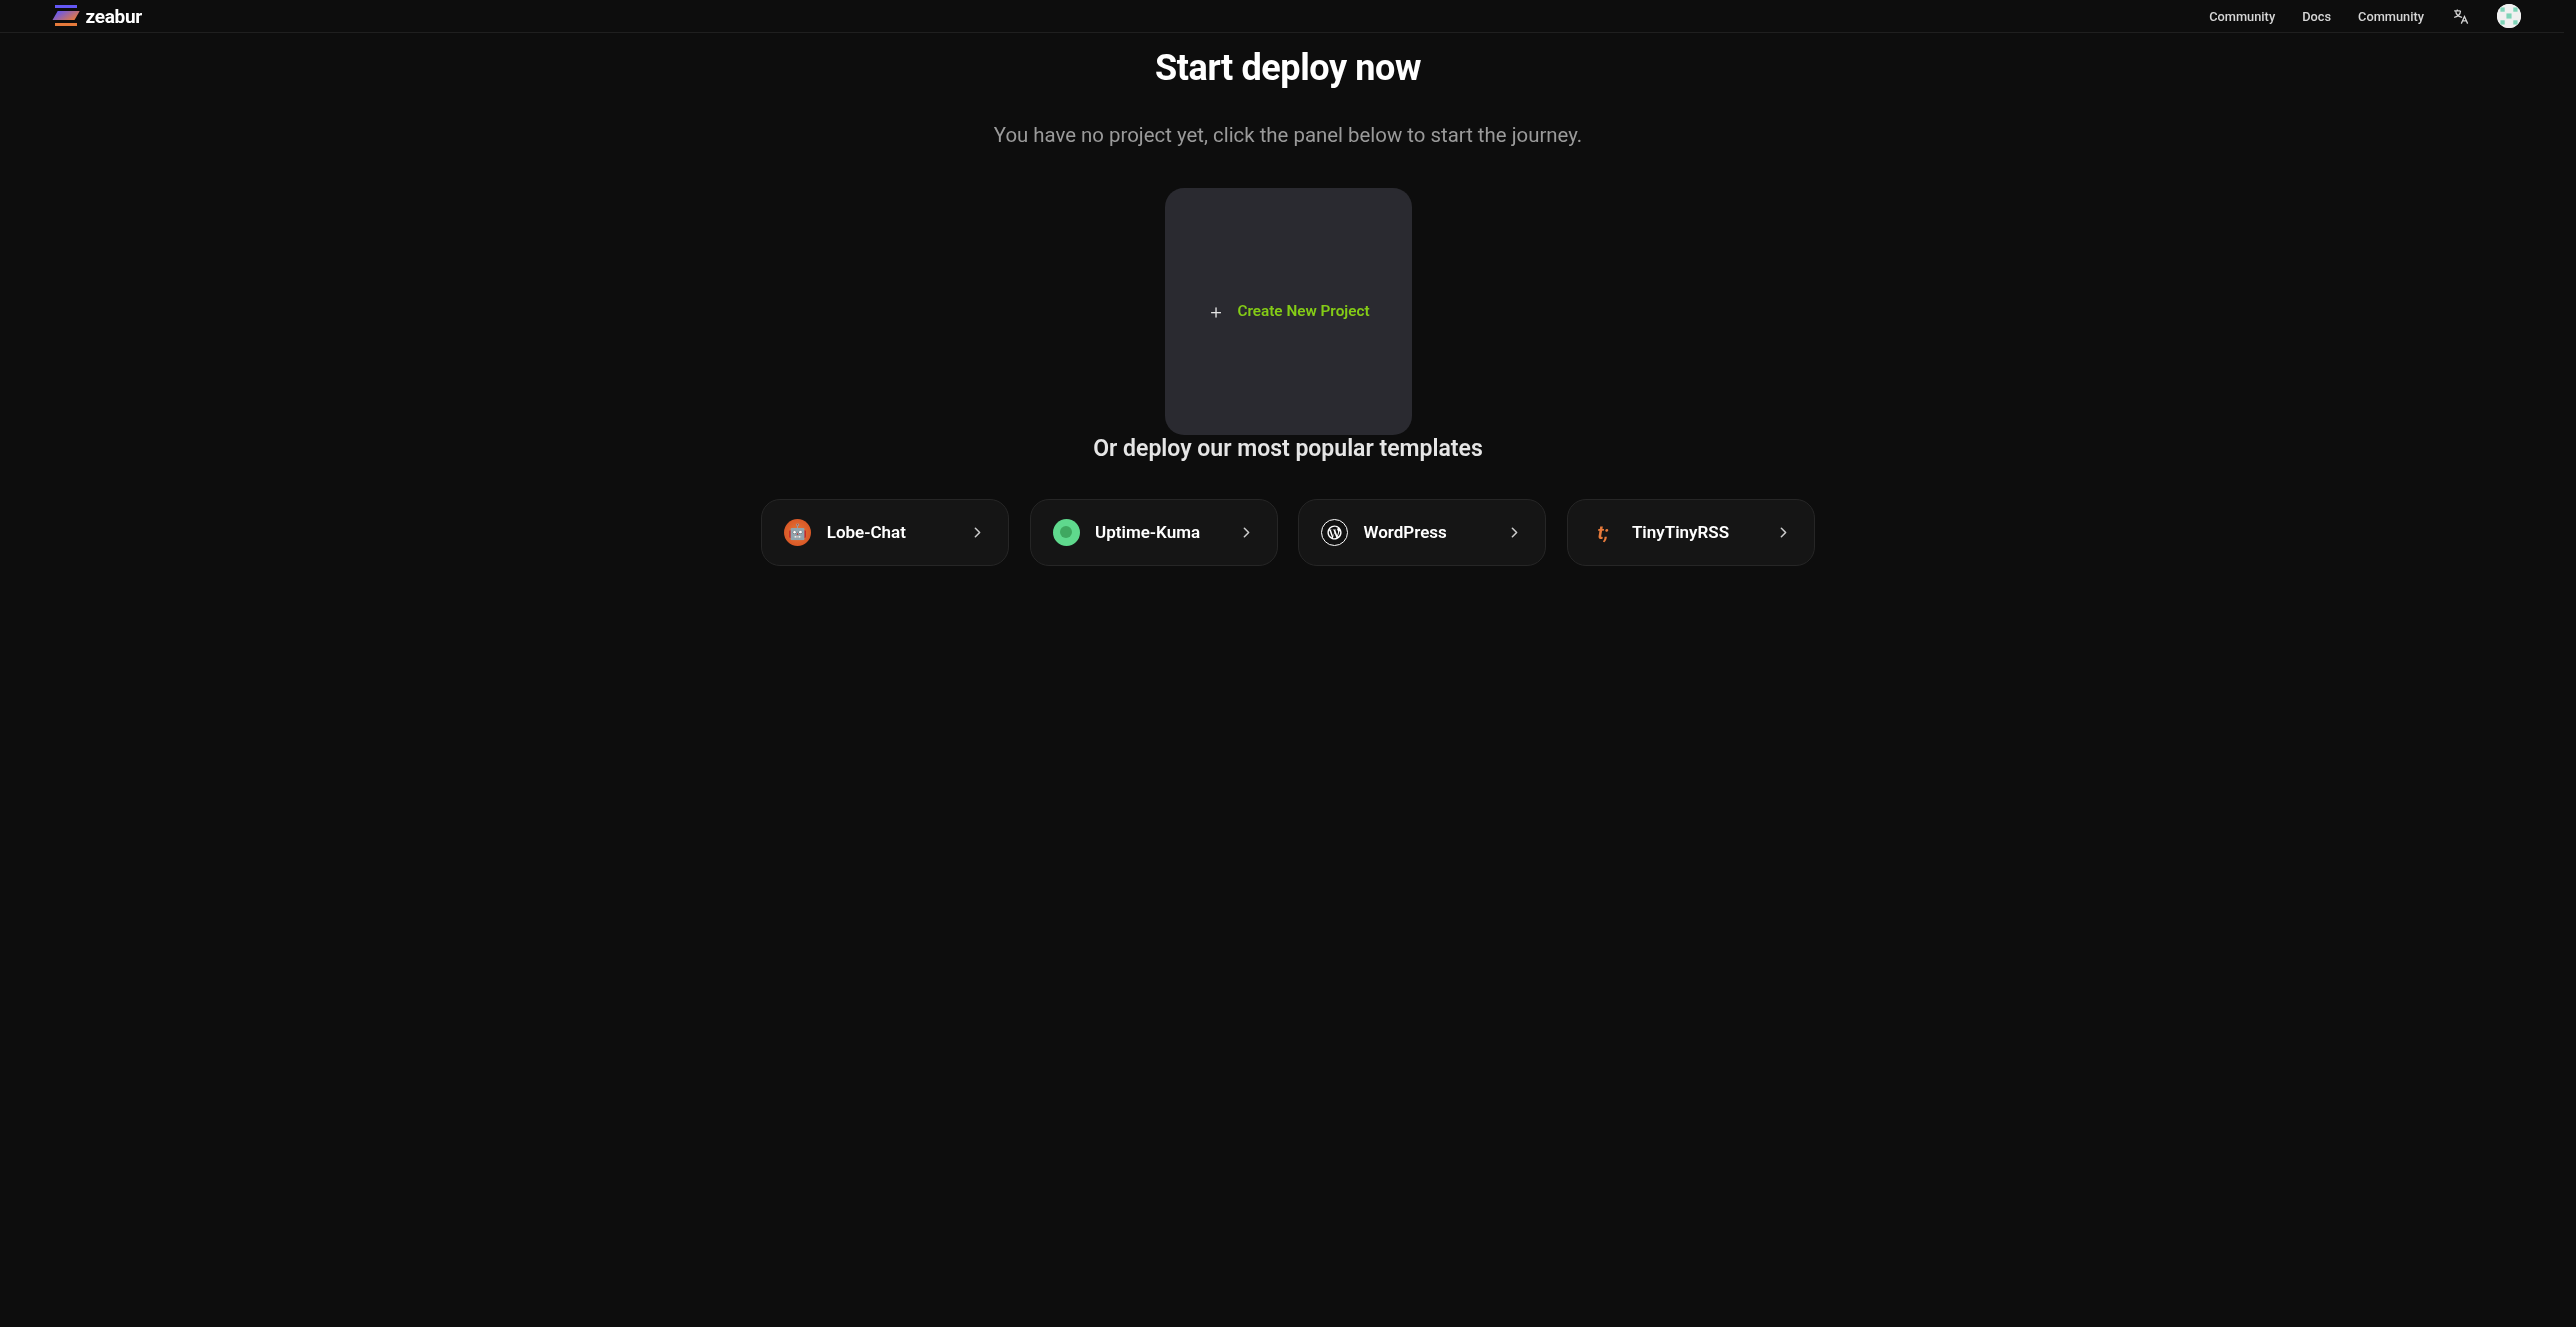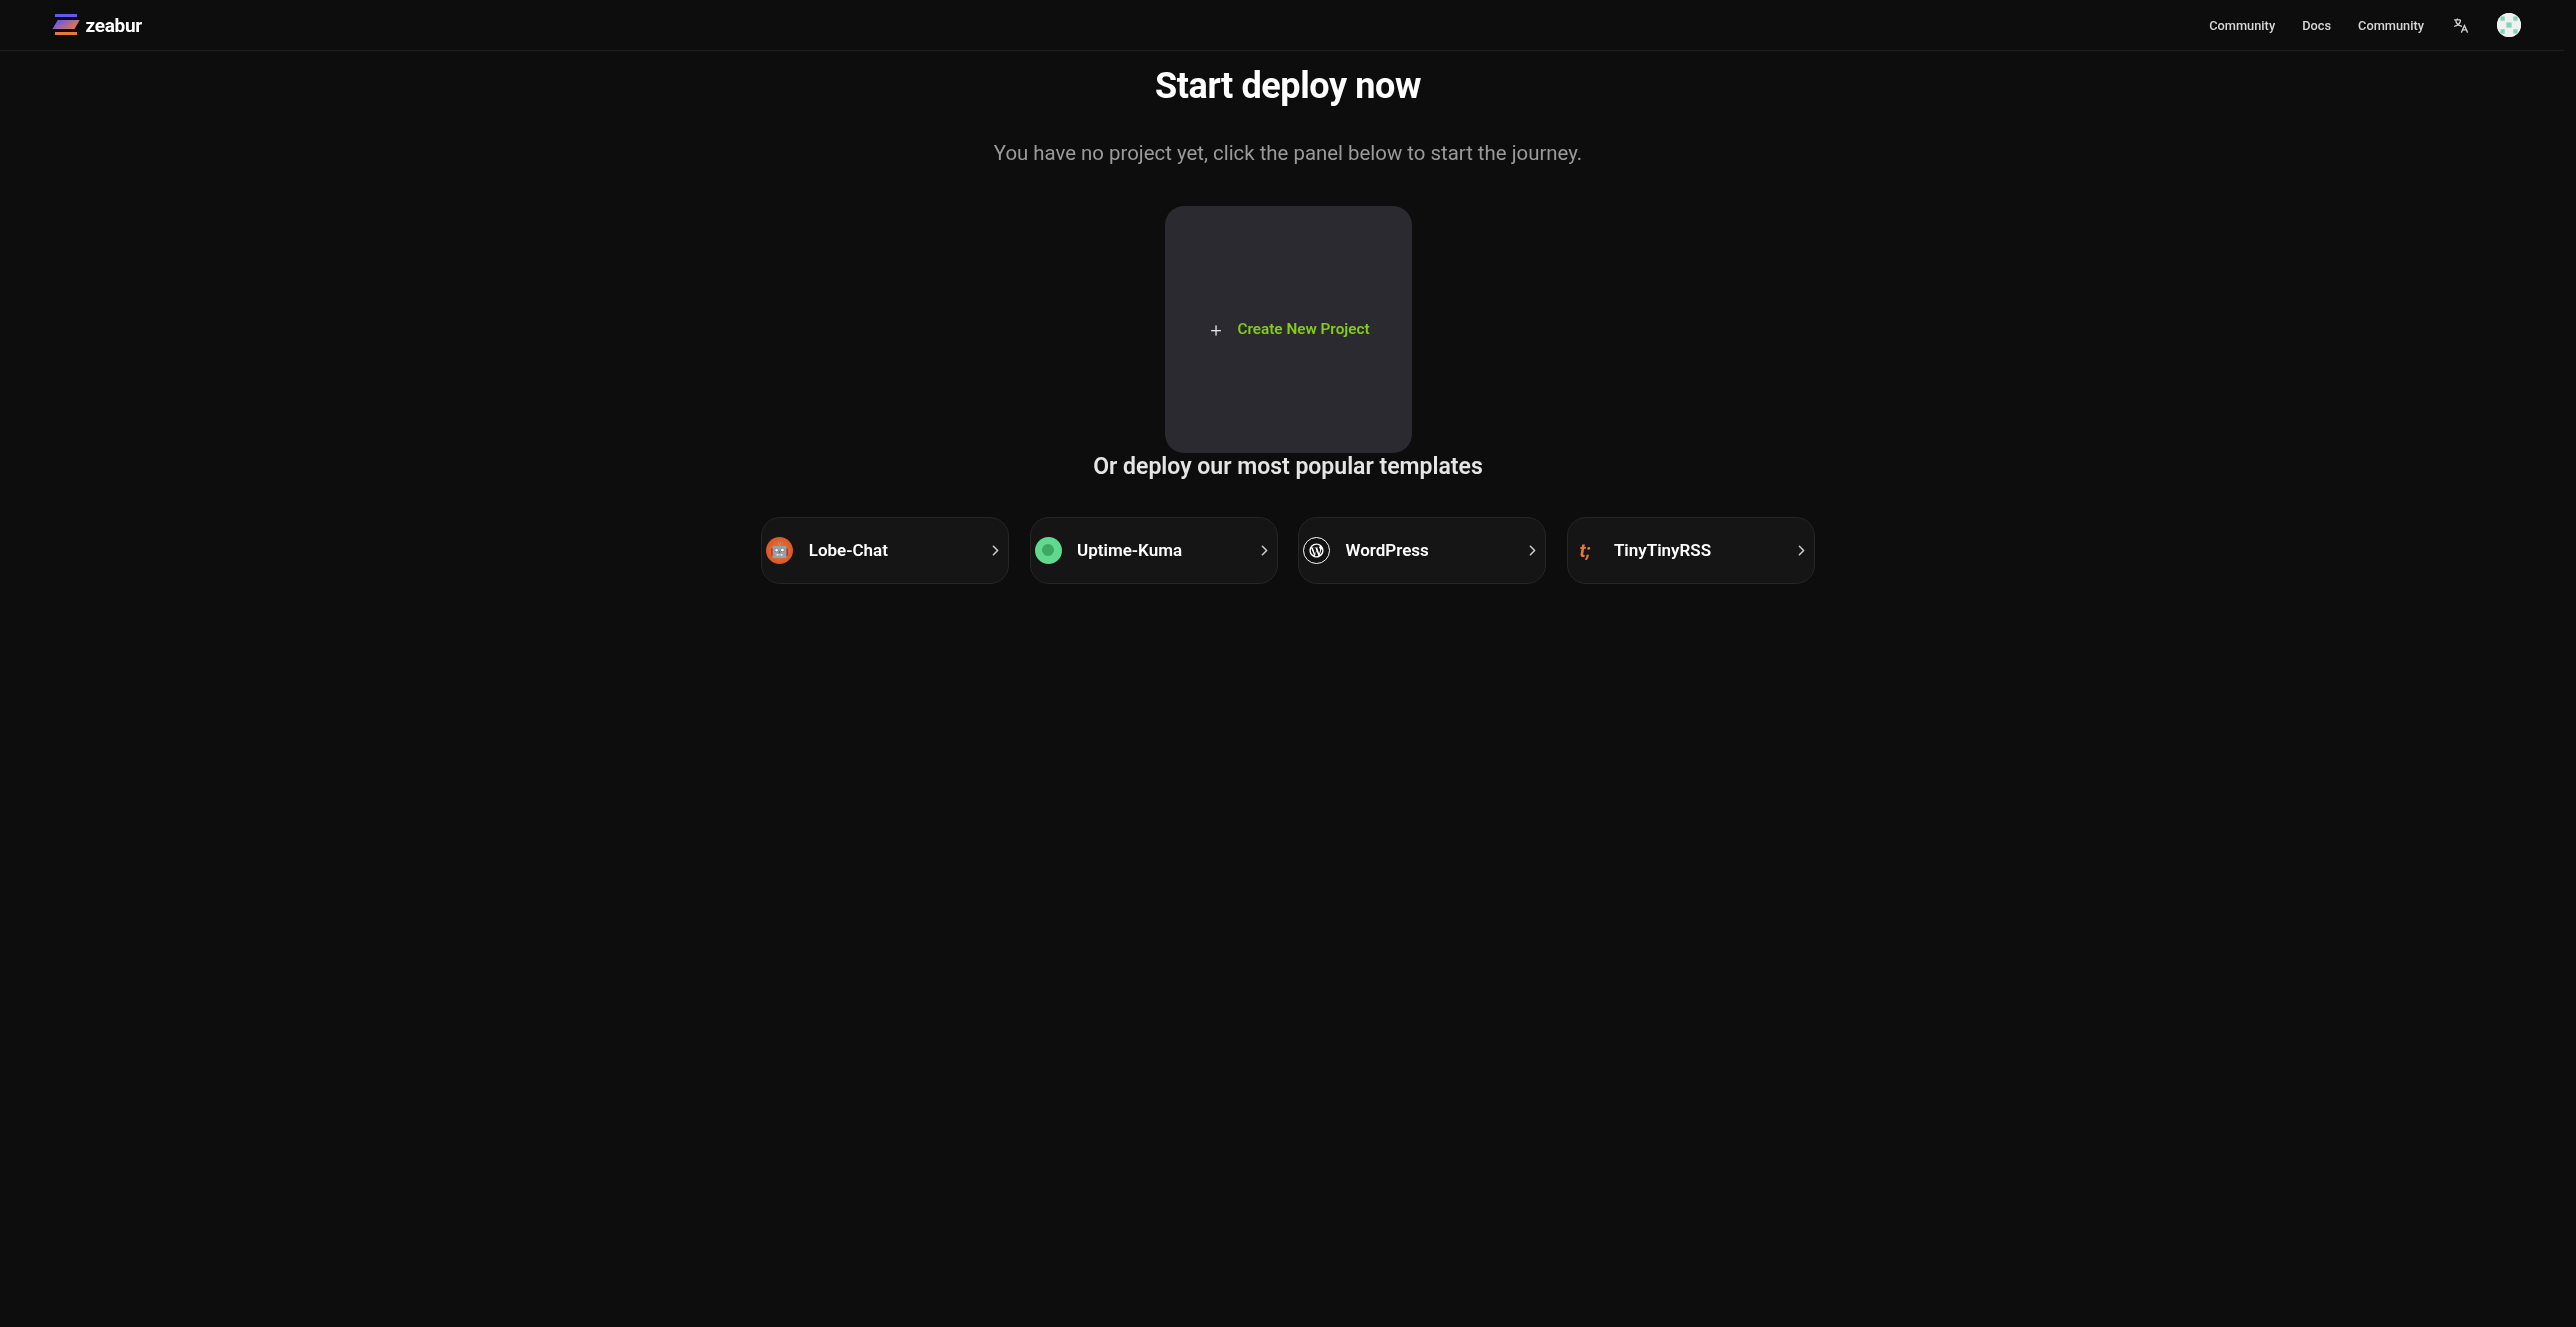--- a/index.html
+++ b/index.html
@@ -22,7 +22,7 @@
       align-items: center;
       padding: 12px 55px;
       border-bottom: 0.9px solid #1f1f1f;
-      height: 51px;
+      height: 33px;
     }
 
     .logo-container {

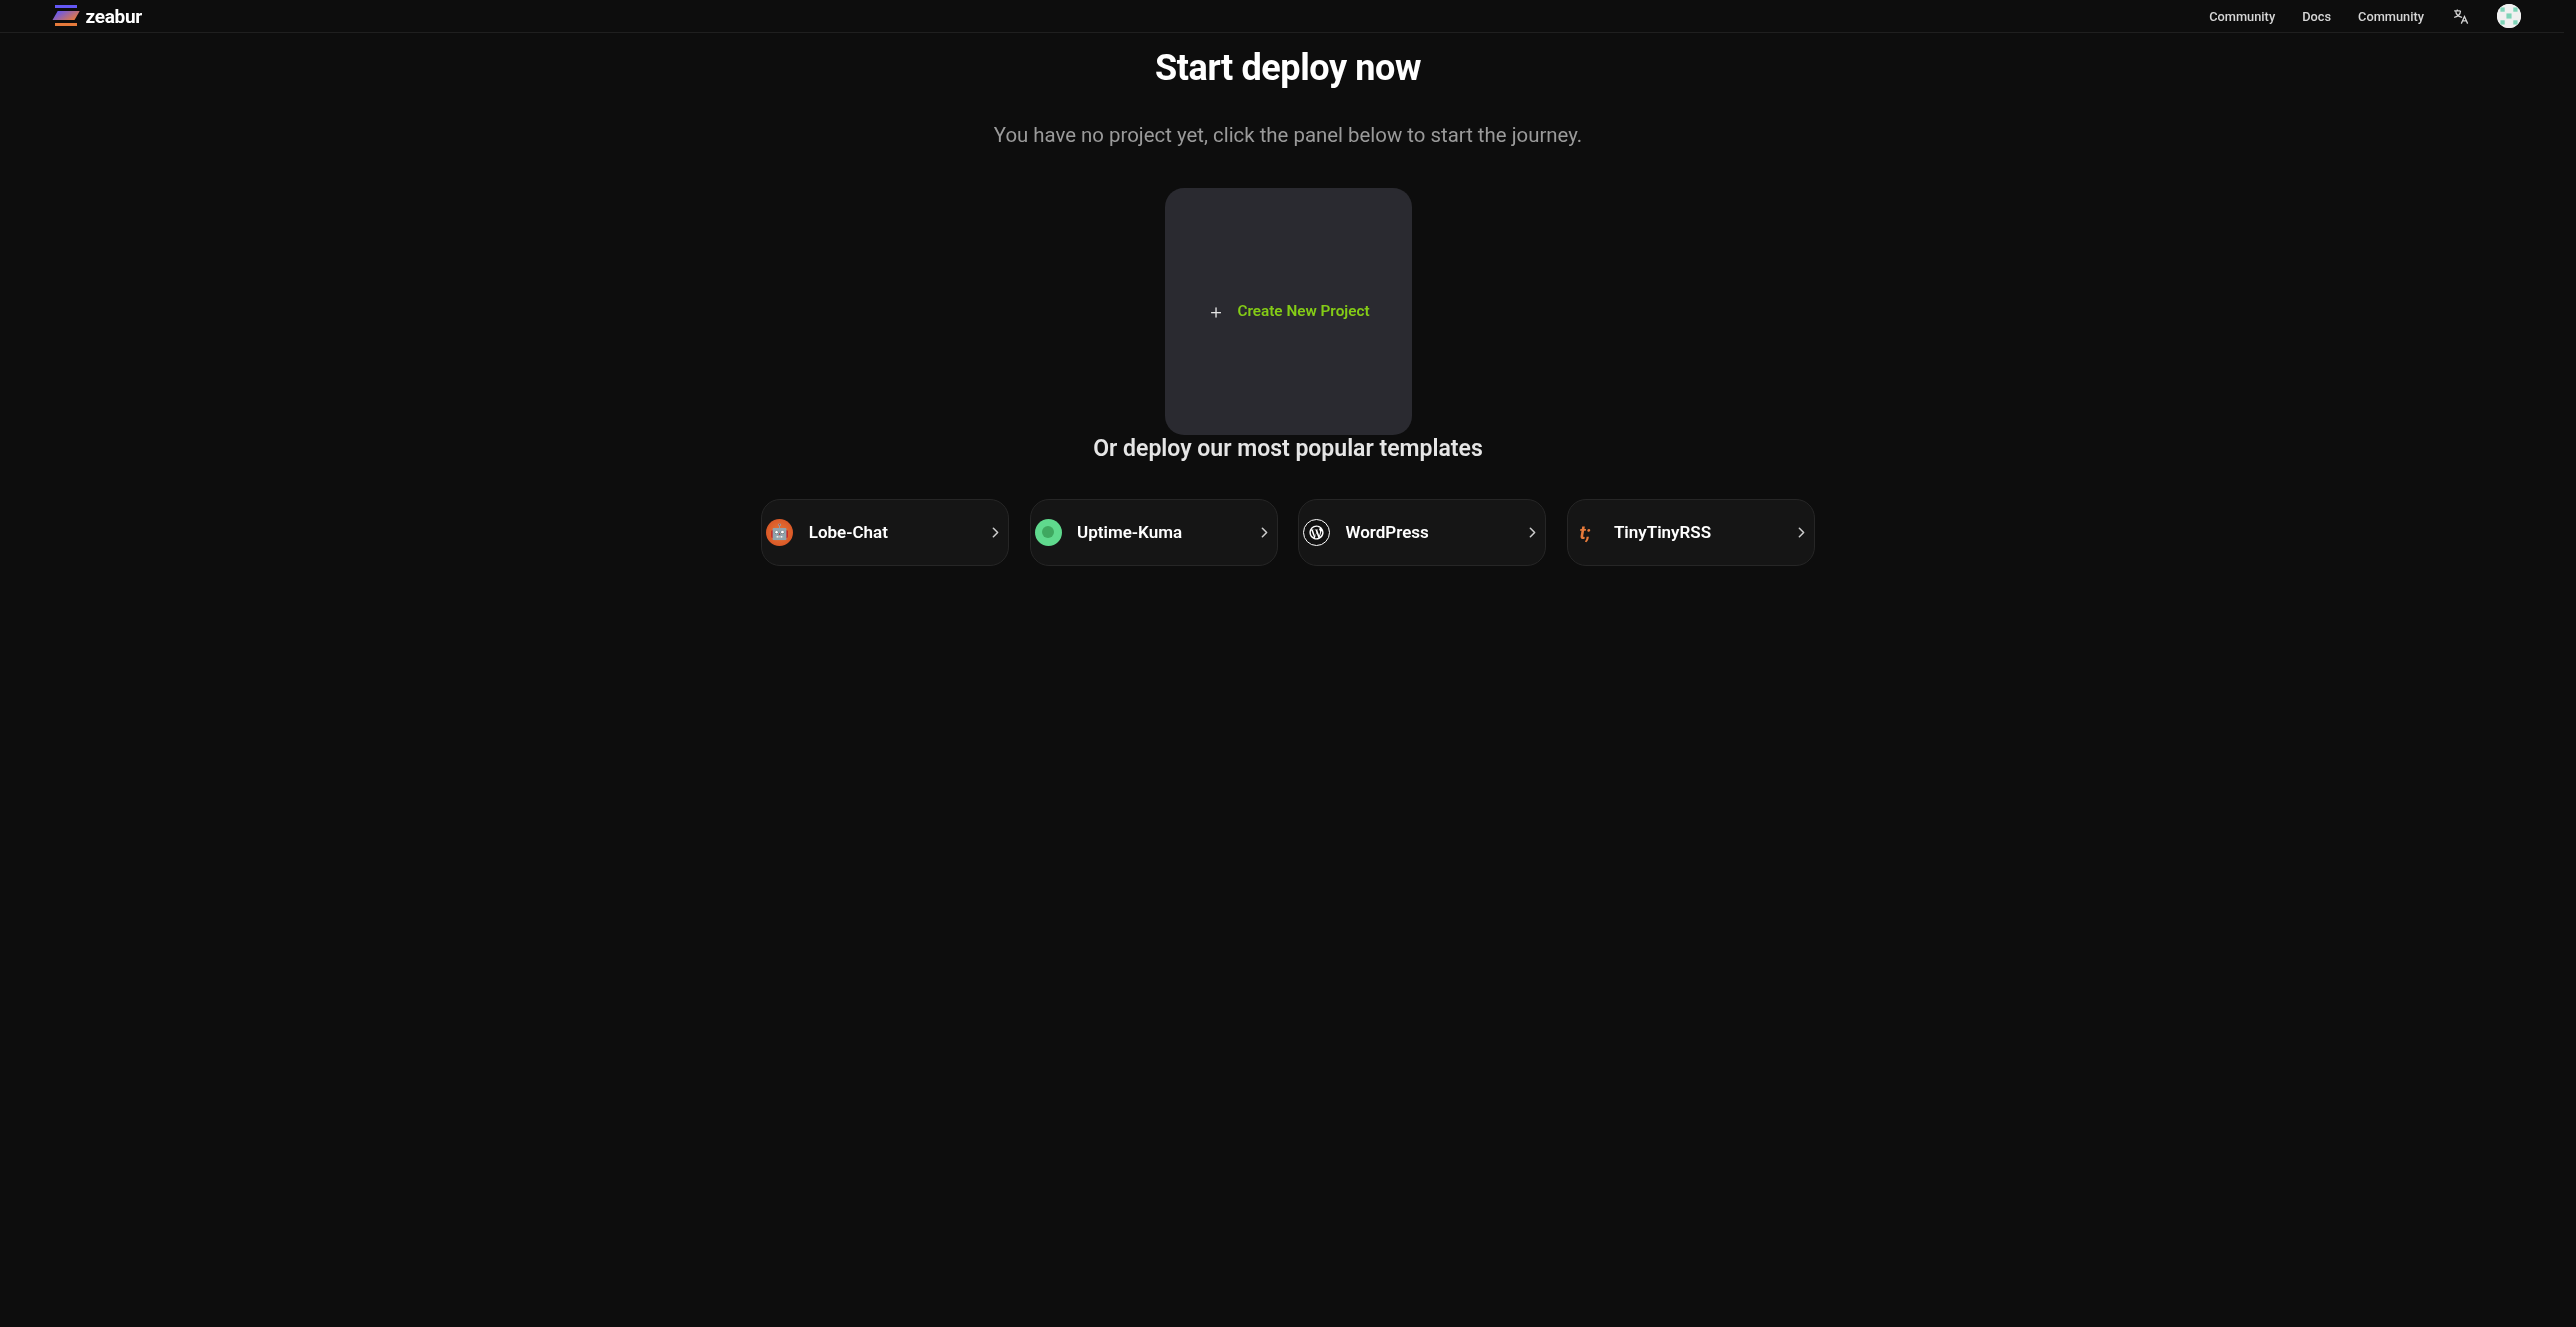--- a/index.html
+++ b/index.html
@@ -170,7 +170,7 @@
       background: #151515;
       border: 0.9px solid #262626;
       border-radius: 19px;
-      padding: 19px 4px;
+      padding: 19px 22px;
       display: flex;
       align-items: center;
       gap: 15.3px;

